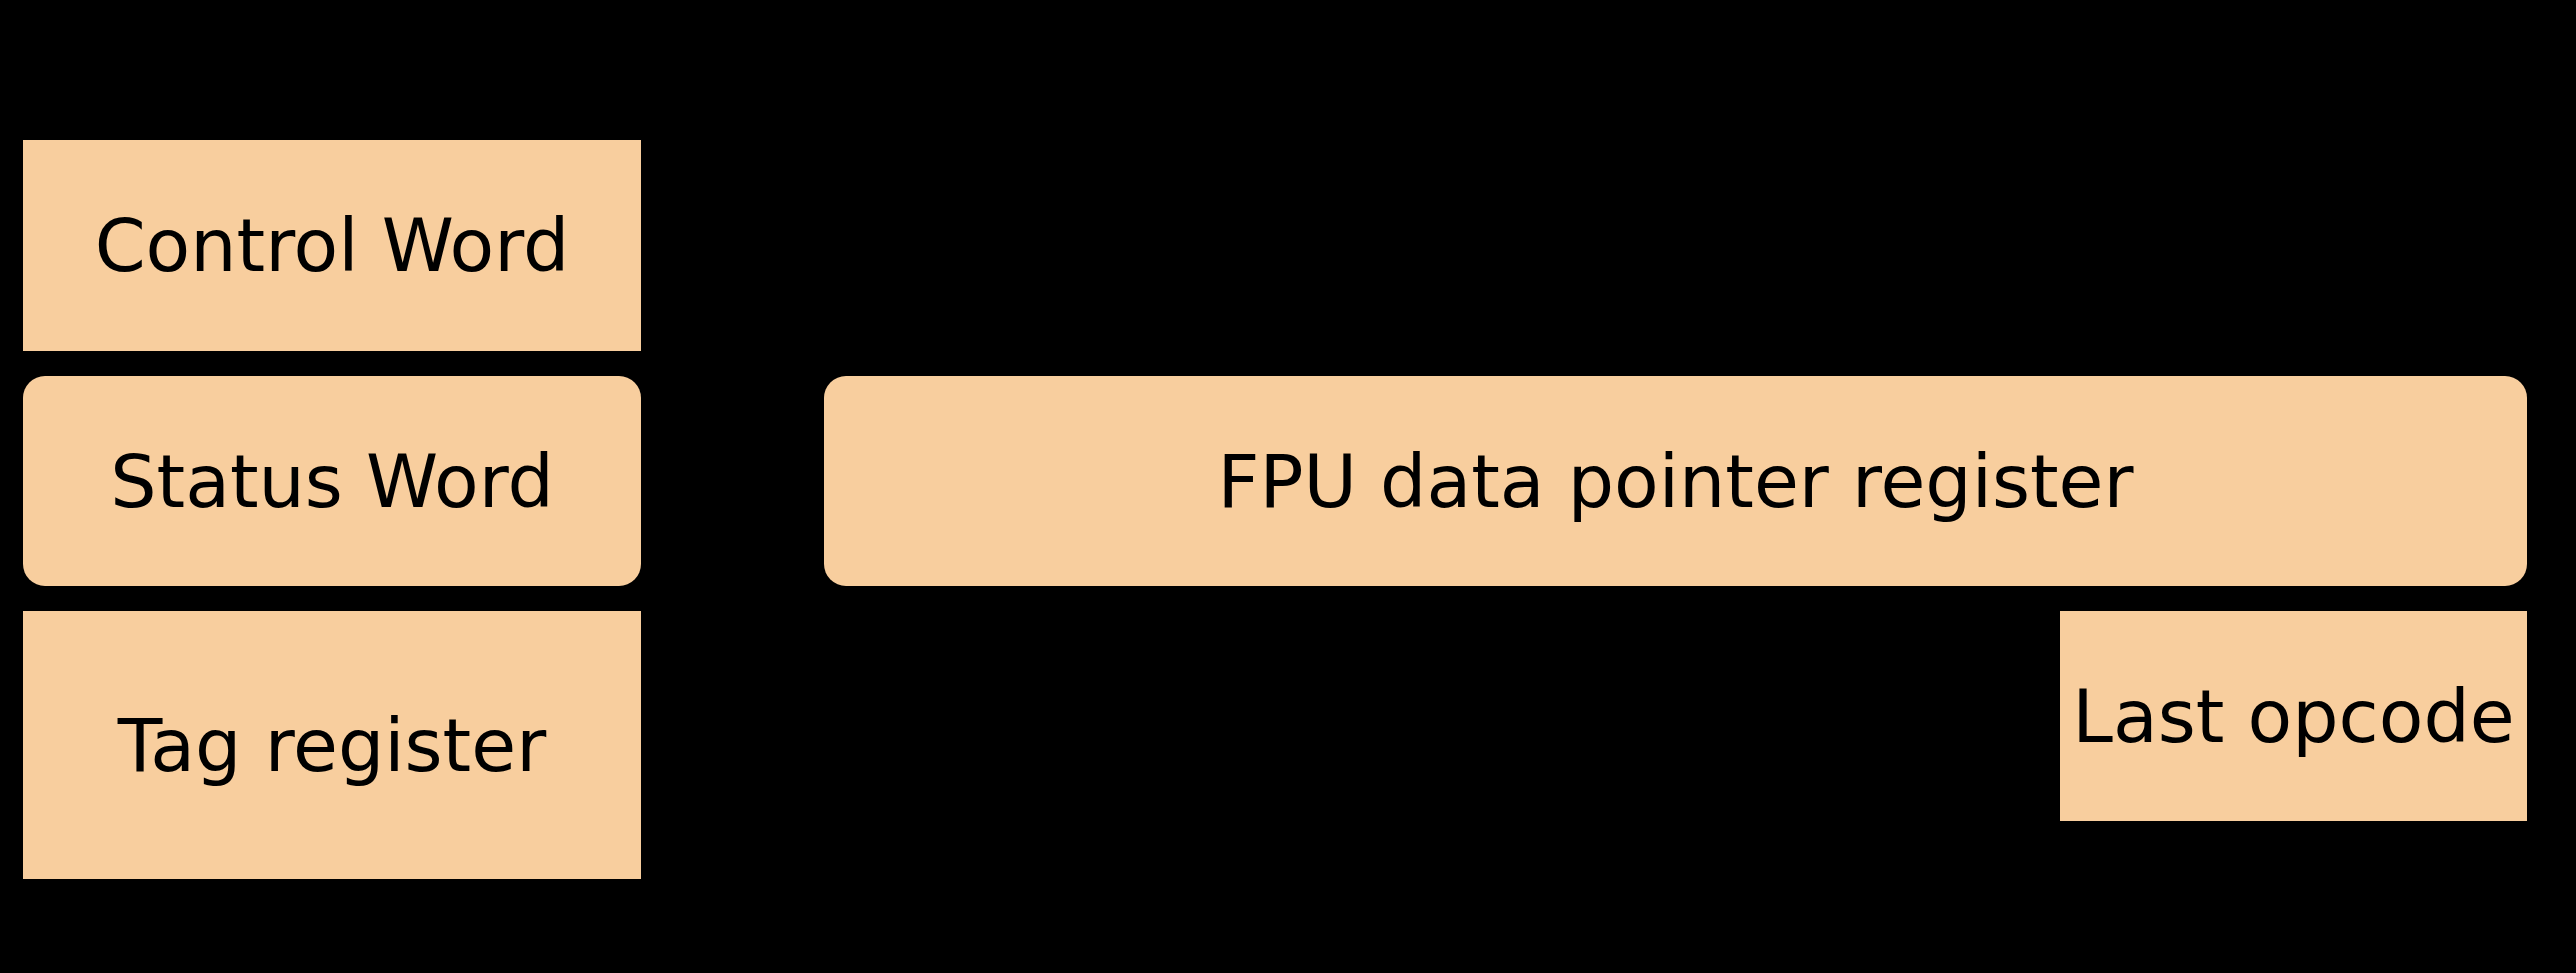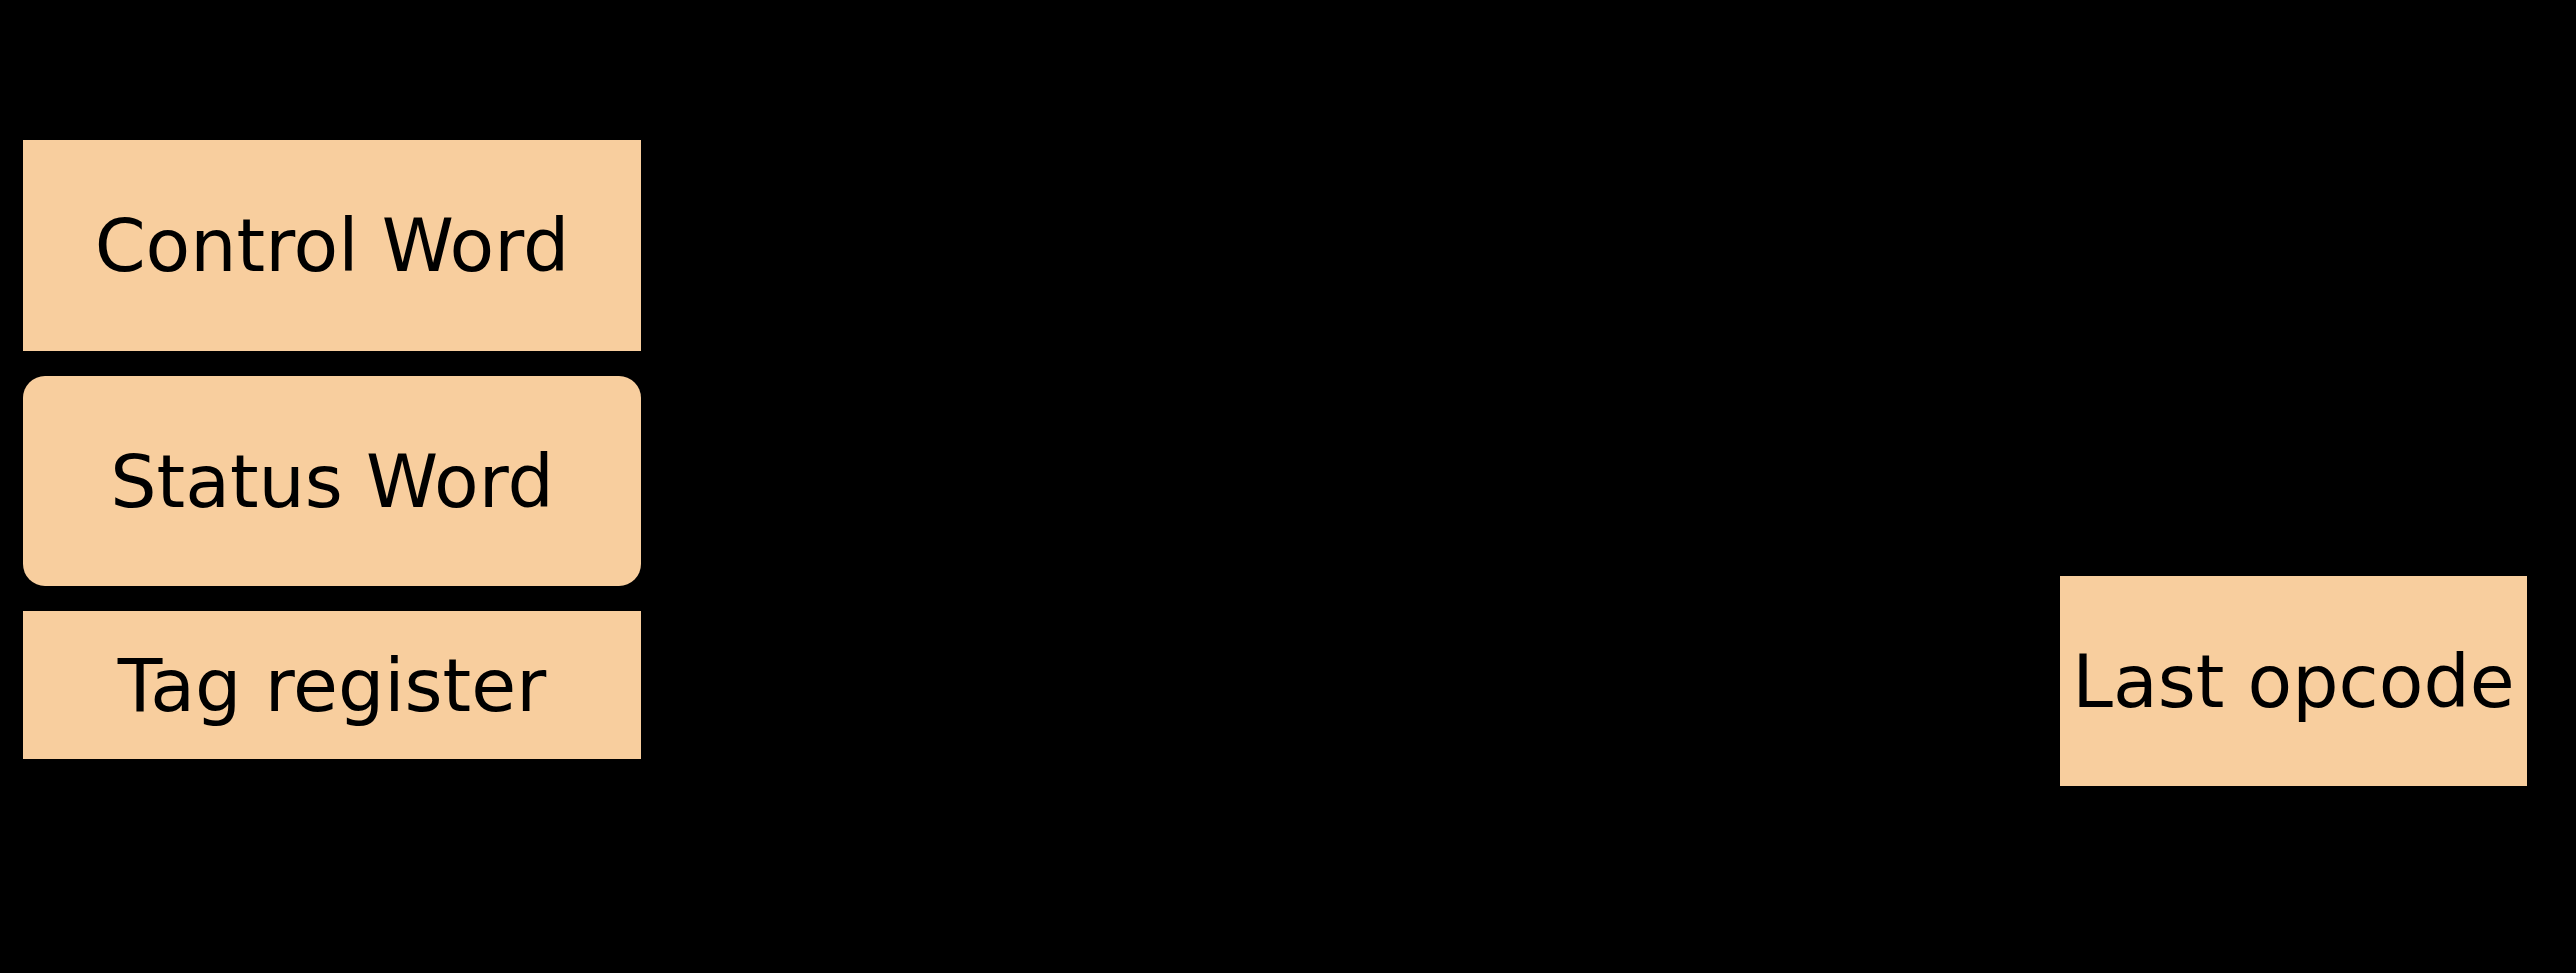--- a/index.html
+++ b/index.html
@@ -58,6 +58,9 @@
   </div>
 
 
+  <div class="box col-right row-2">
+    <span>FPU data pointer register</span>
+  </div>
 
   <div class="box box-last-opcode">
     <span>Last opcode</span>

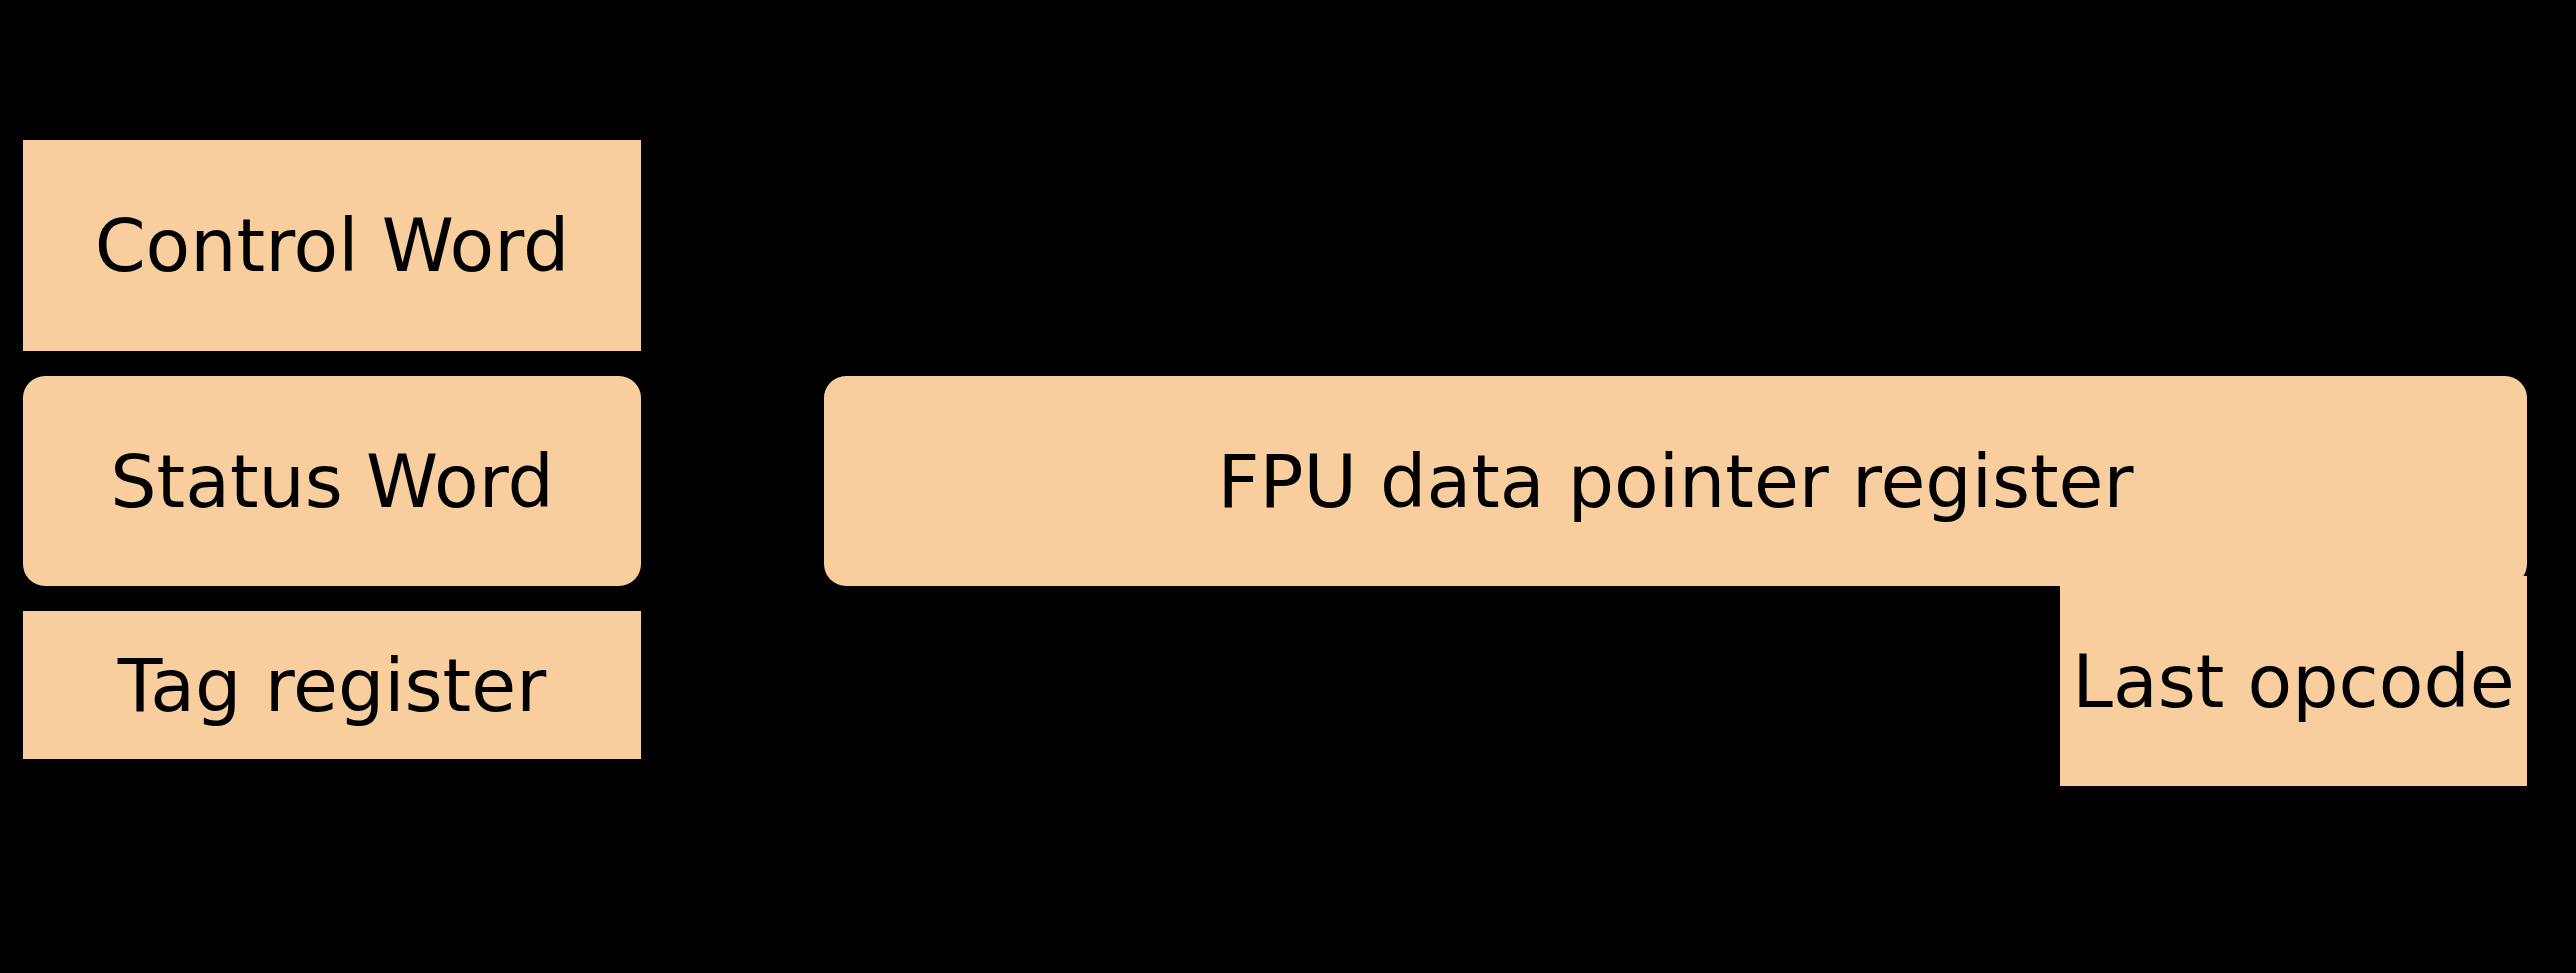--- a/index.html
+++ b/index.html
@@ -37,7 +37,7 @@
   .col-right { left: 824px; width: 1703px; }
   .row-1 { top: 140px; height: 211px; }
   .row-2 { top: 376px; height: 210px; border-radius: 22px; }
-  .row-3 { top: 611px; height: 148px; justify-content: center; }
+  .row-3 { top: 611px; height: 268px; justify-content: center; }
   .box-last-opcode { left: 2060px; width: 467px; top: 576px; height: 210px; }
 </style>
 </head>

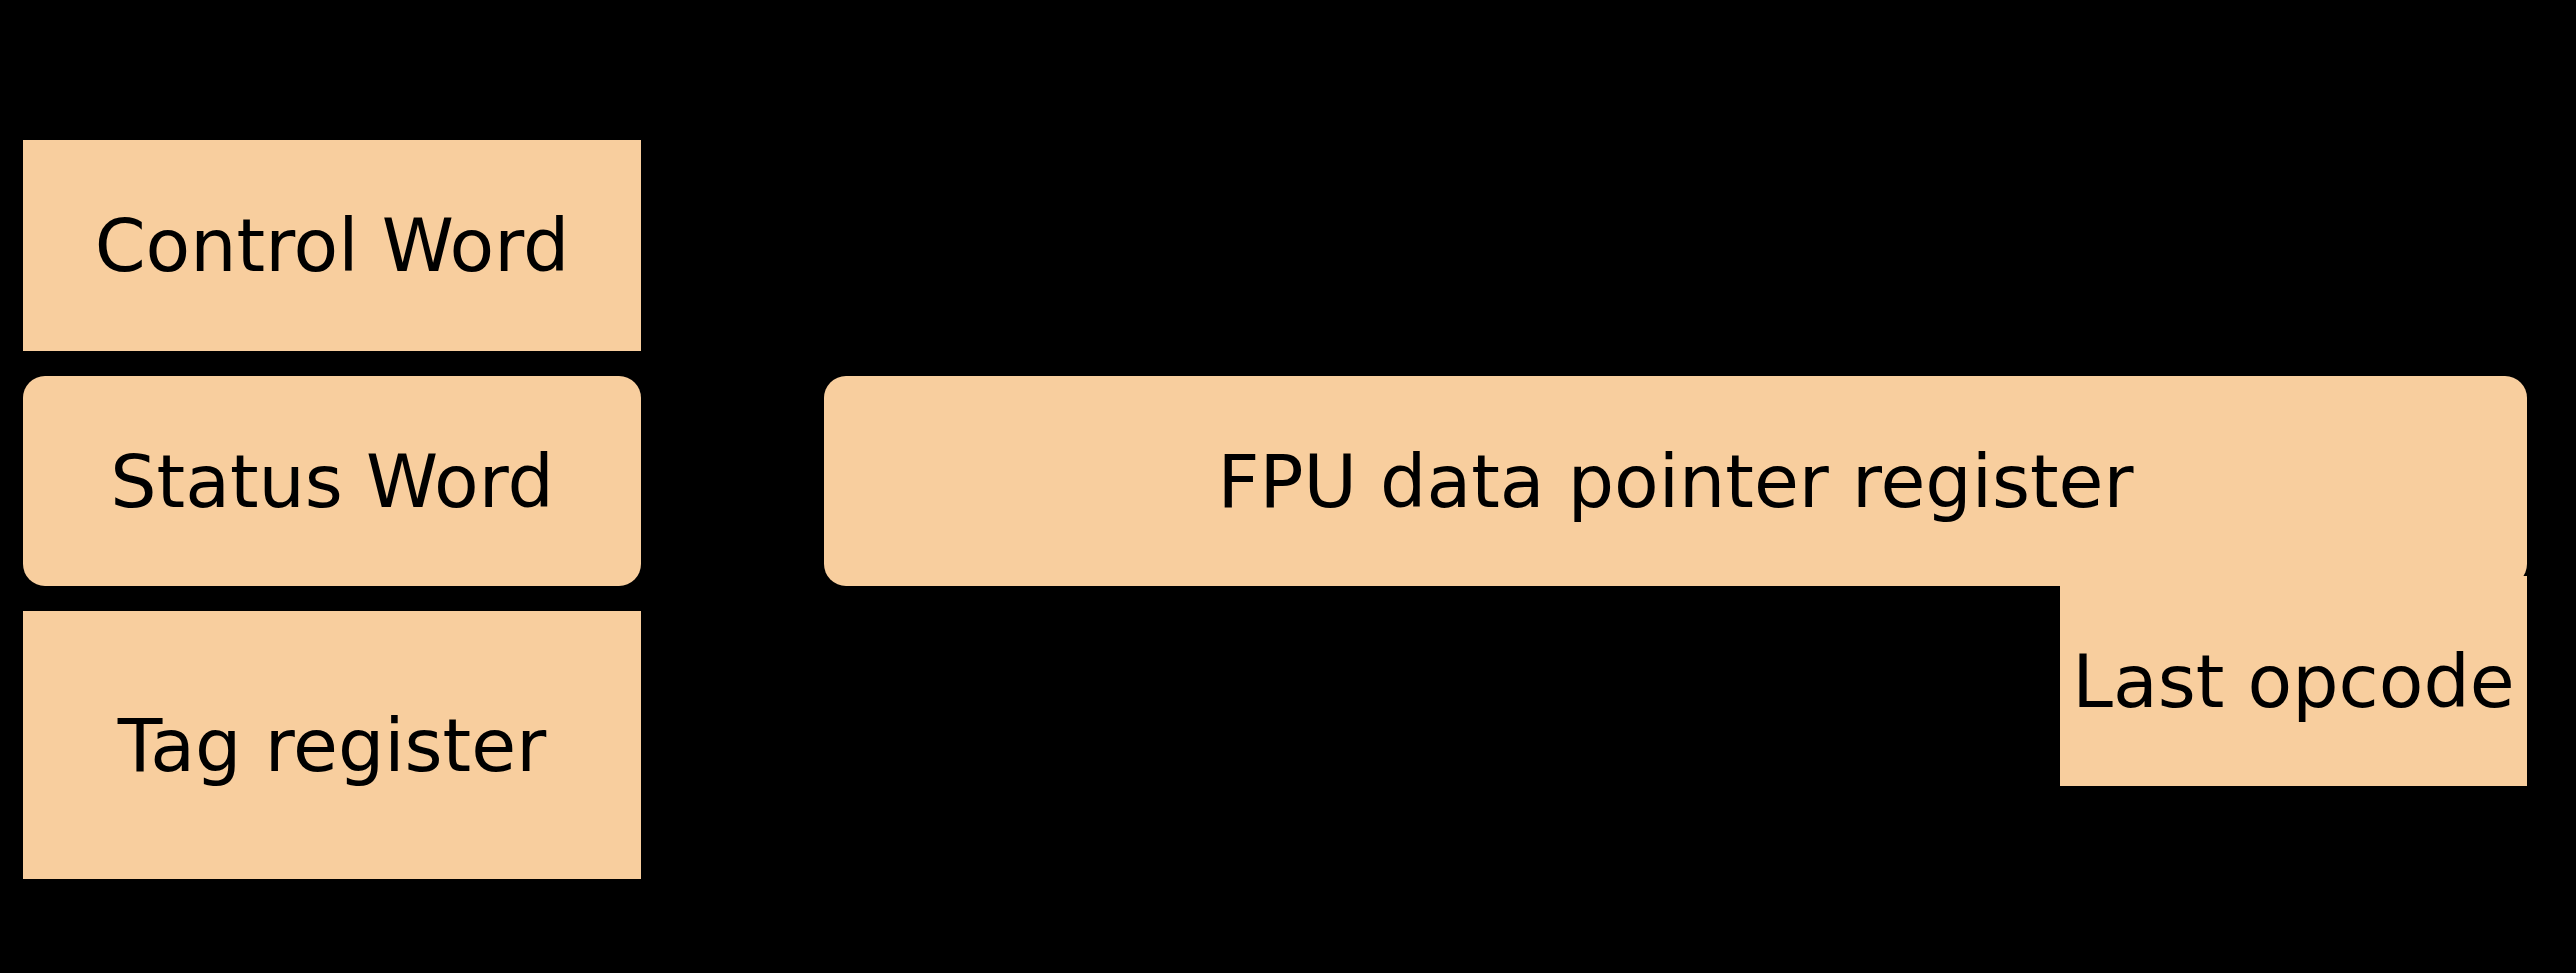--- a/index.html
+++ b/index.html
@@ -38,7 +38,7 @@
   .row-1 { top: 140px; height: 211px; }
   .row-2 { top: 376px; height: 210px; border-radius: 22px; }
   .row-3 { top: 611px; height: 268px; justify-content: center; }
-  .box-last-opcode { left: 2060px; width: 467px; top: 576px; height: 210px; }
+  .box-last-opcode { left: 2060px; width: 467px; top: 611px; height: 210px; }
 </style>
 </head>
 <body>

